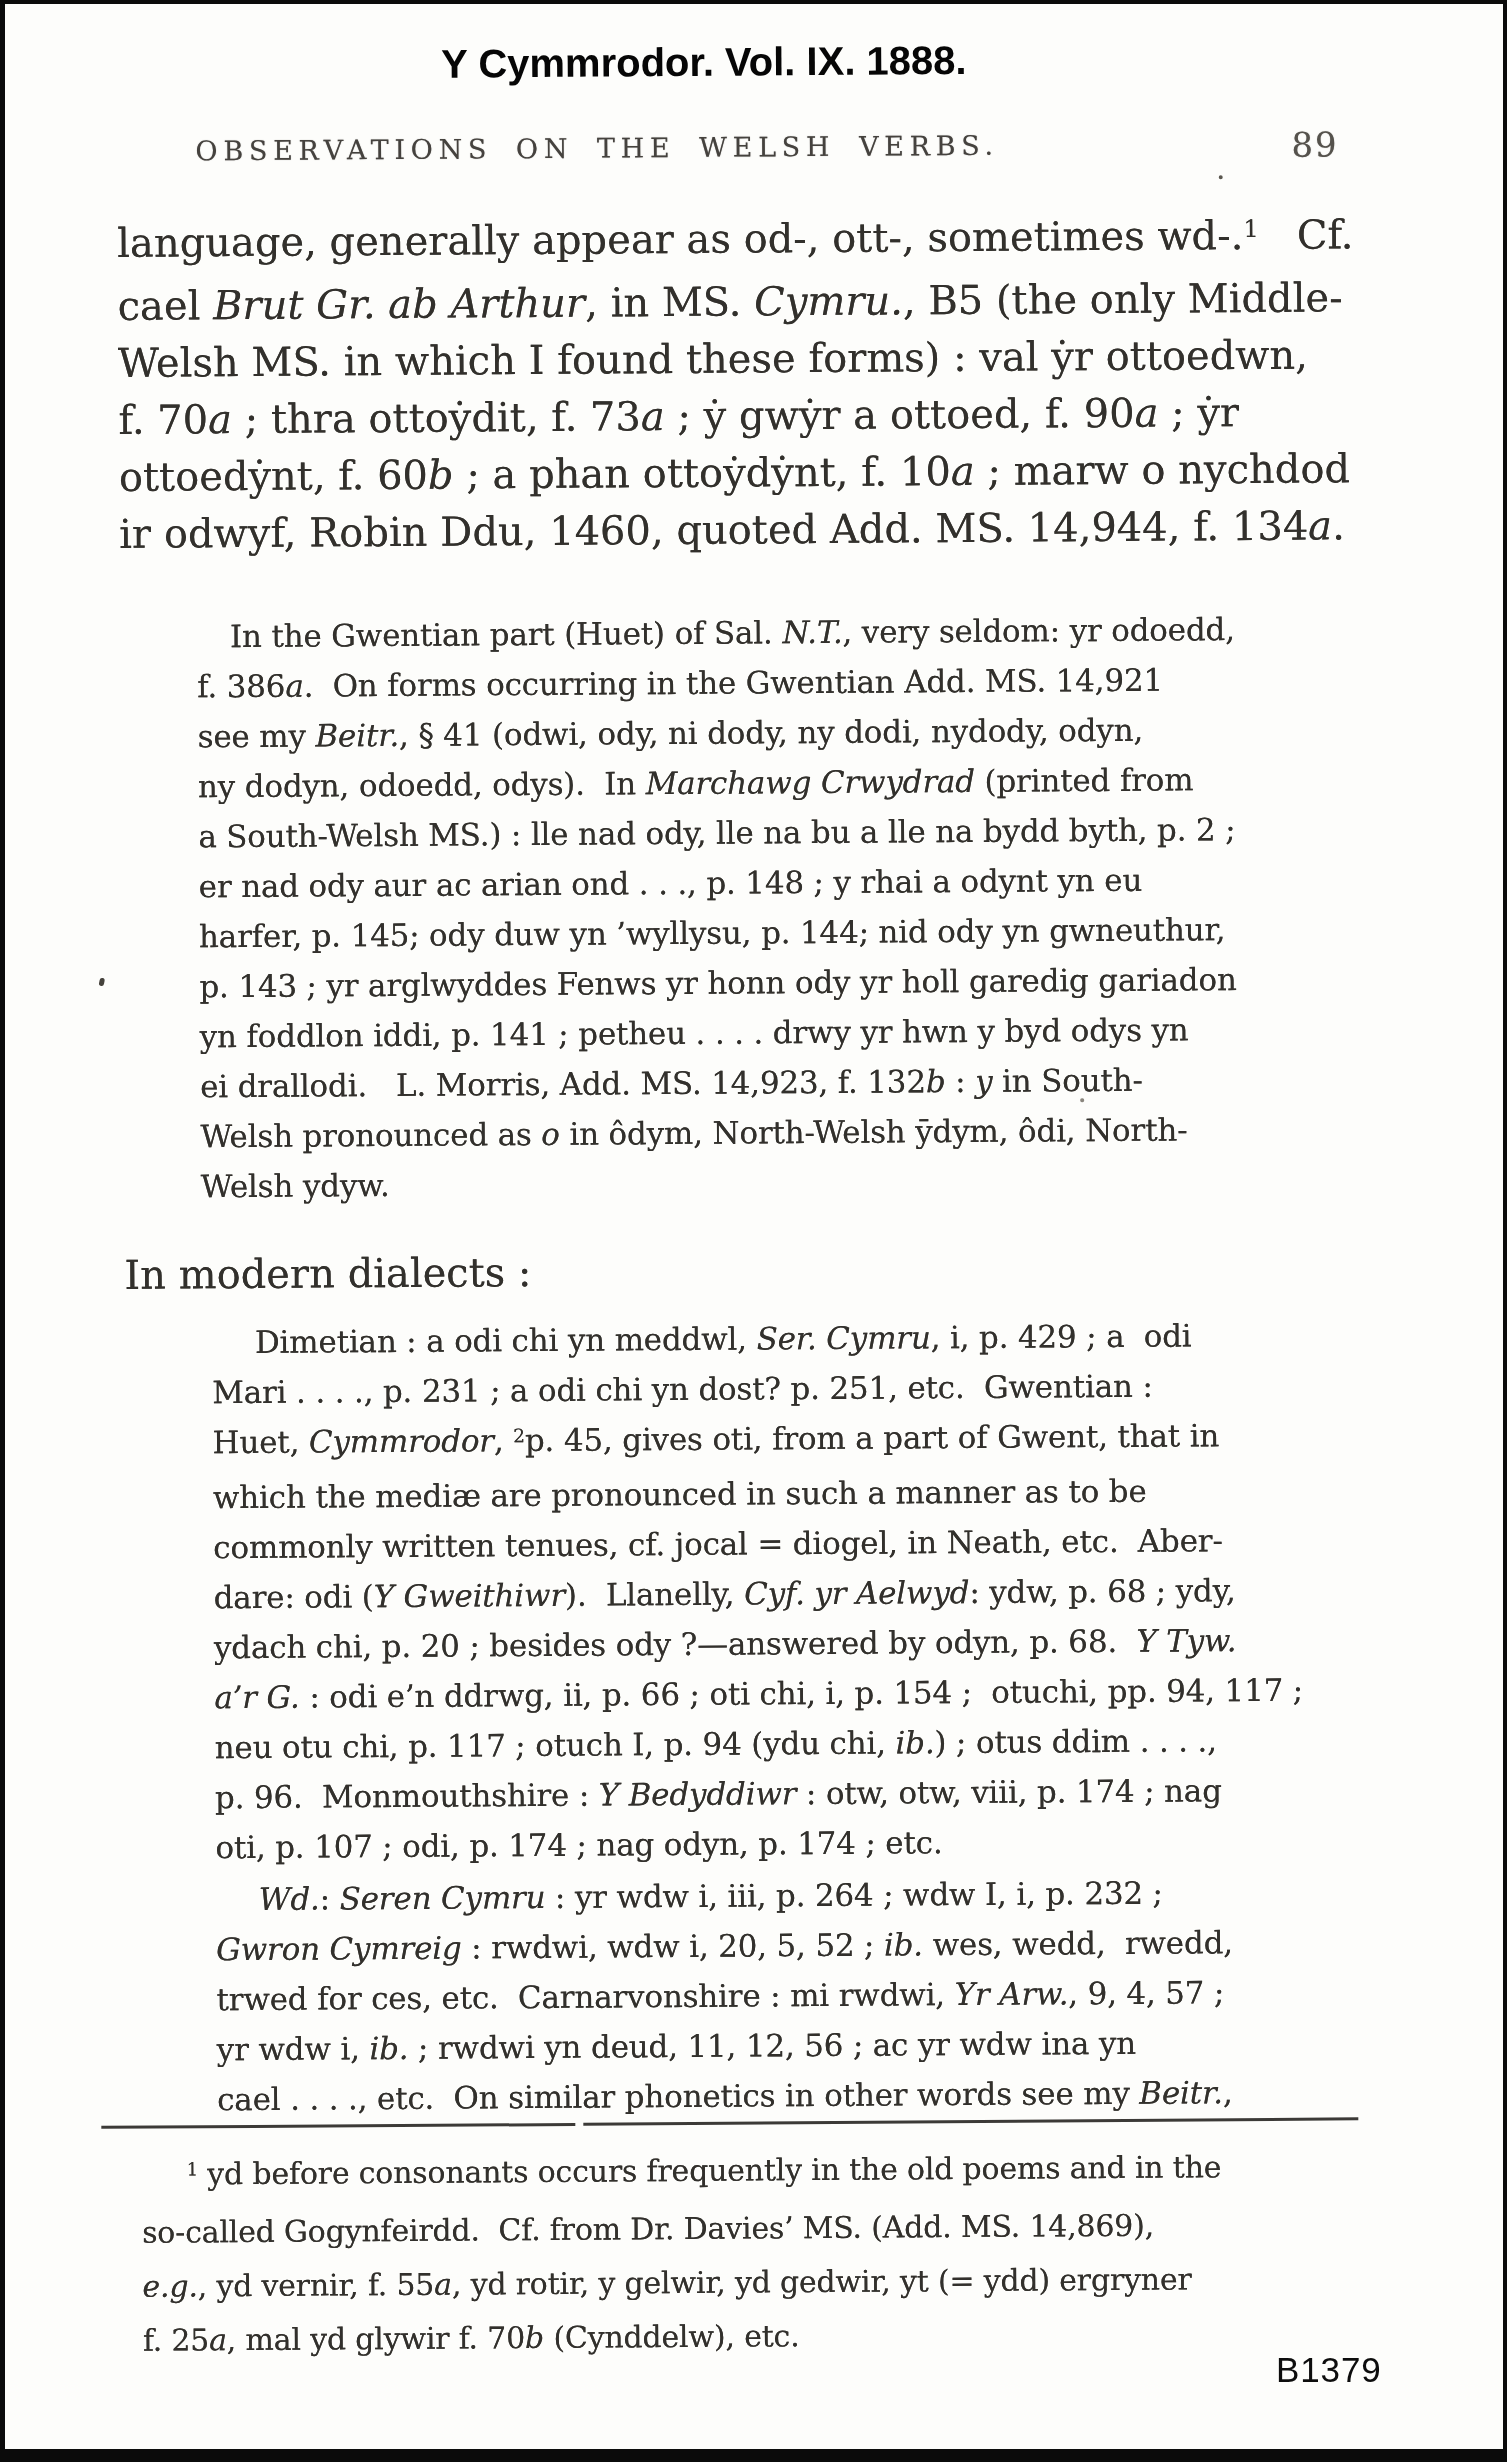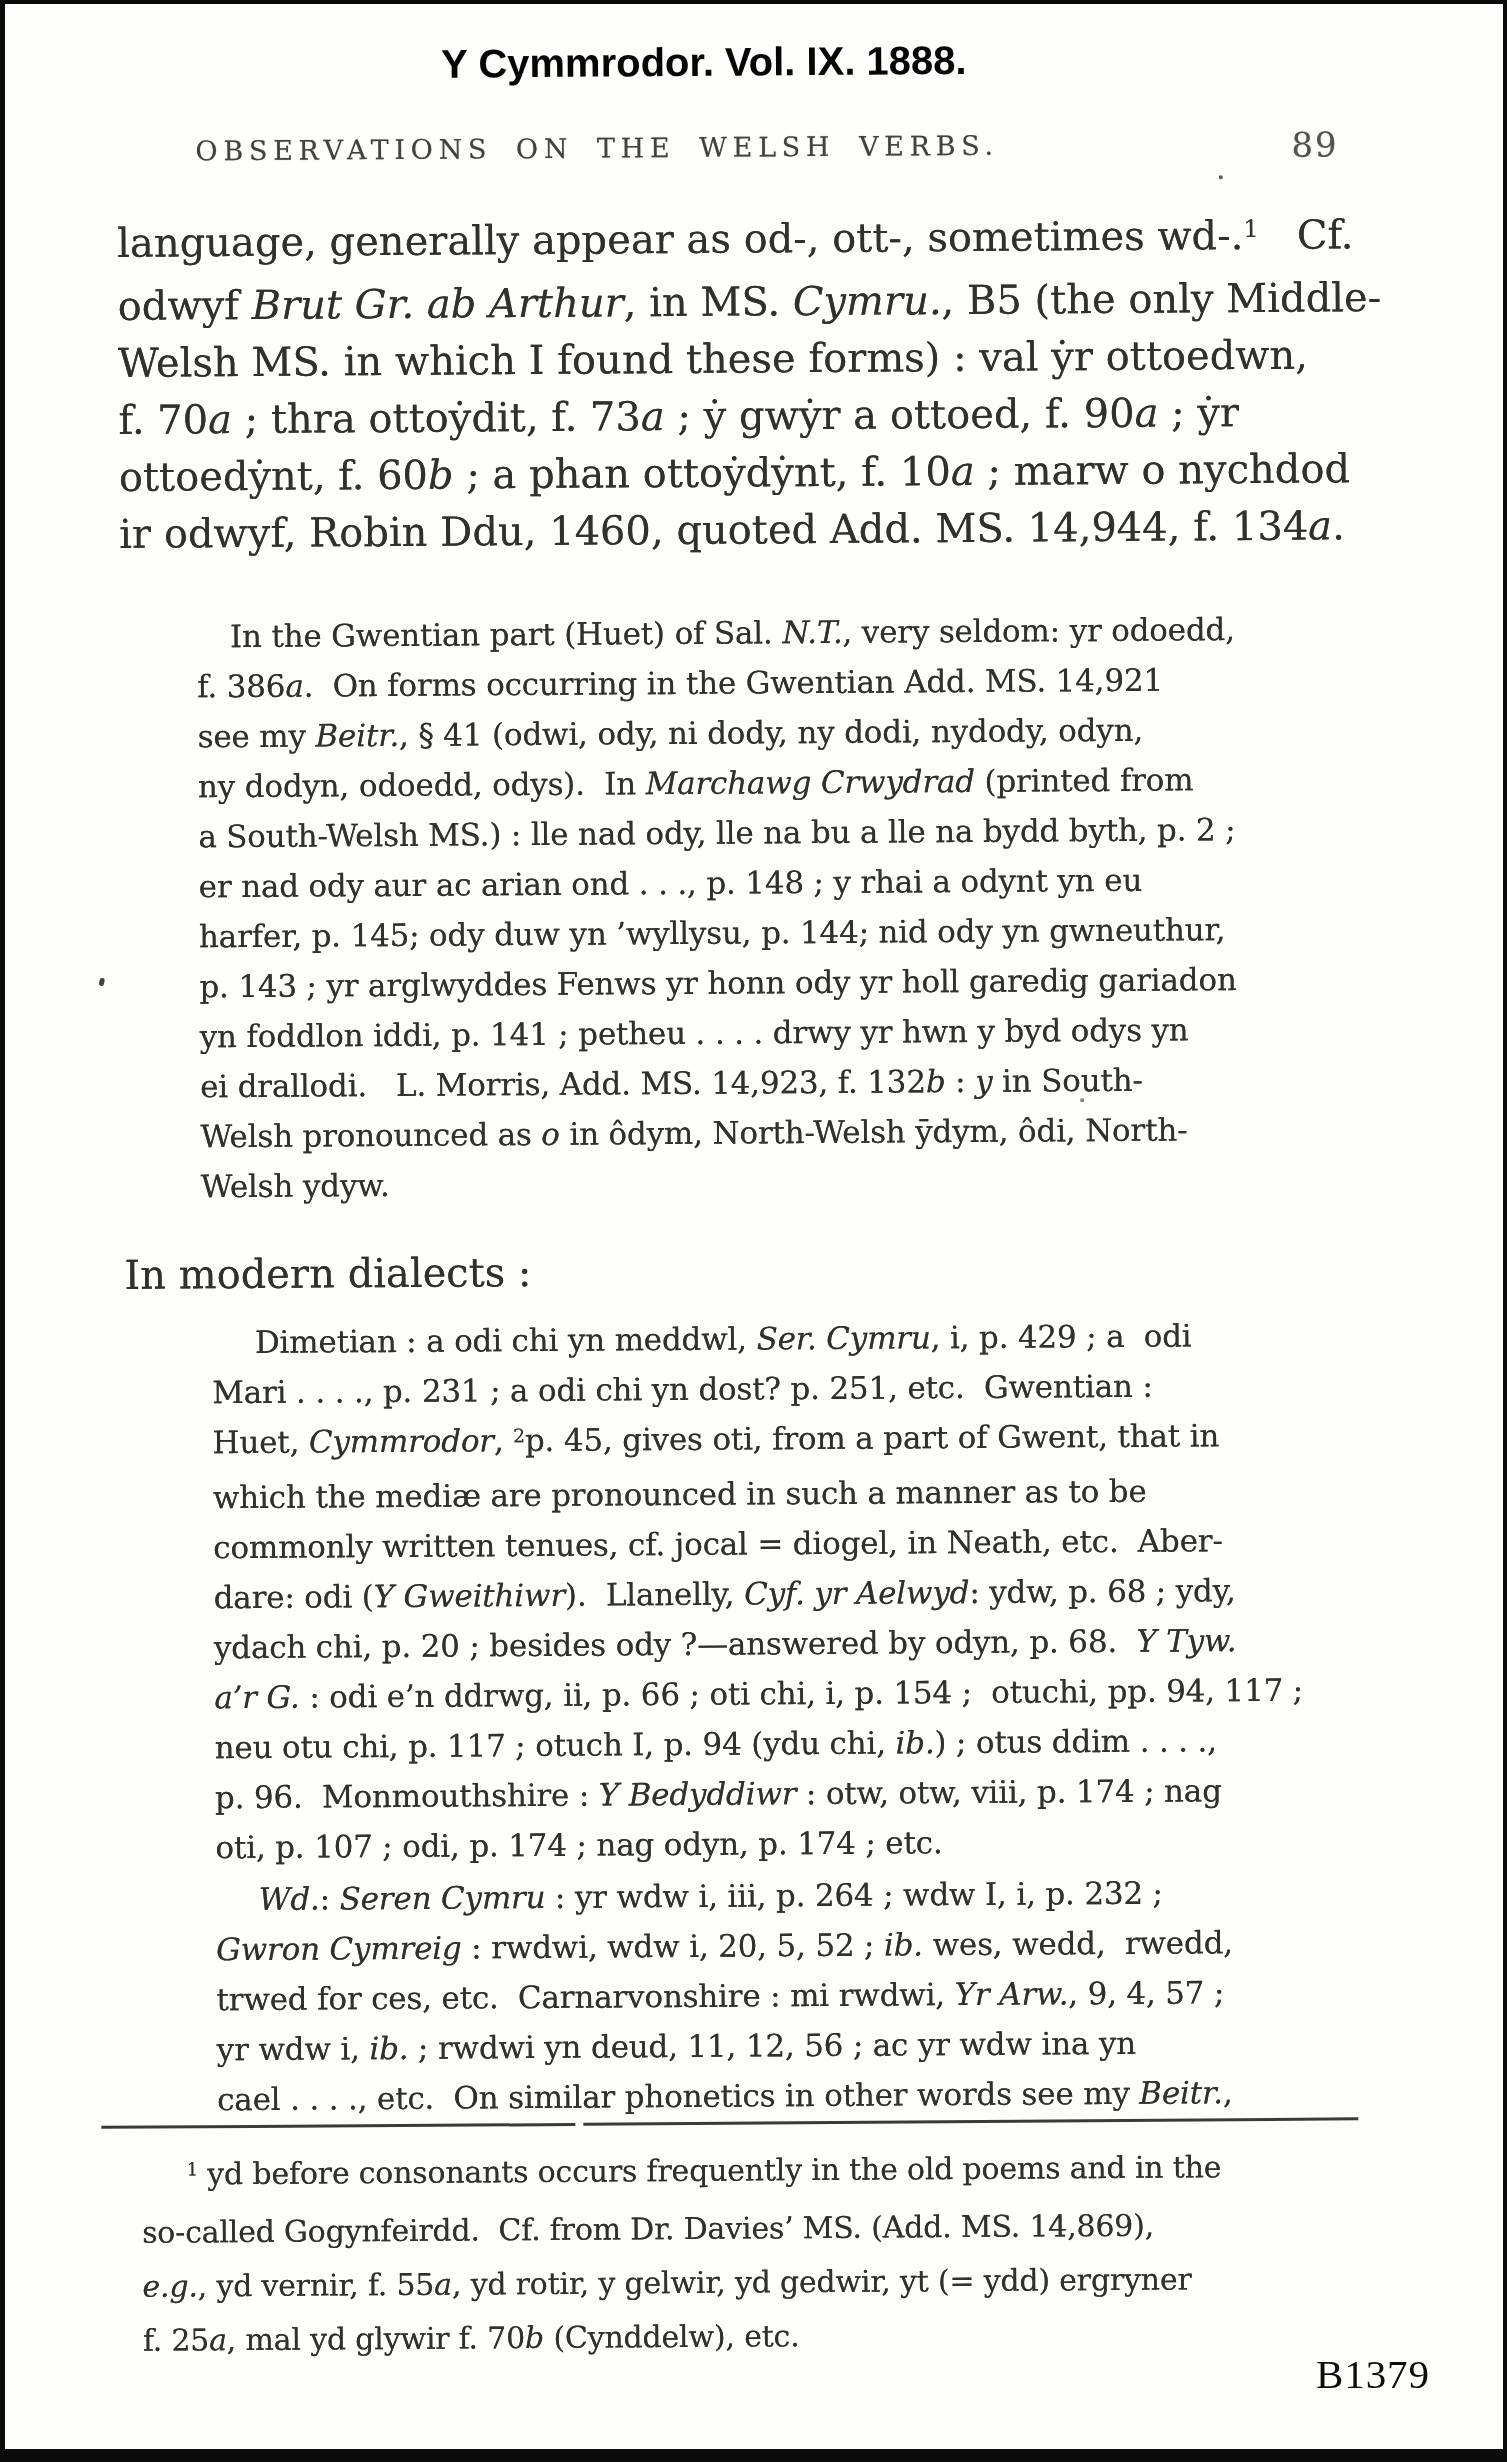--- a/index.html
+++ b/index.html
@@ -94,7 +94,7 @@
     <div class="text-blocks">
         <div class="block large" id="b-para-opening">
           <div class="line"><span>language, generally appear as od-, ott-, sometimes wd-.</span><span class="sup">1</span><span>   Cf.</span></div>
-          <div class="line"><span>odwyf </span><span class="i">Brut Gr. ab Arthur</span><span>, in MS. </span><span class="i">Cymru.</span><span>, B5 (the only Middle-</span></div>
+          <div class="line"><span>cael </span><span class="i">Brut Gr. ab Arthur</span><span>, in MS. </span><span class="i">Cymru.</span><span>, B5 (the only Middle-</span></div>
           <div class="line"><span>Welsh MS. in which I found these forms) : val ẏr ottoedwn,</span></div>
           <div class="line"><span>f. 70</span><span class="i">a</span><span> ; thra ottoẏdit, f. 73</span><span class="i">a</span><span> ; ẏ gwẏr a ottoed, f. 90</span><span class="i">a</span><span> ; ẏr</span></div>
           <div class="line"><span>ottoedẏnt, f. 60</span><span class="i">b</span><span> ; a phan ottoẏdẏnt, f. 10</span><span class="i">a</span><span> ; marw o nychdod</span></div>

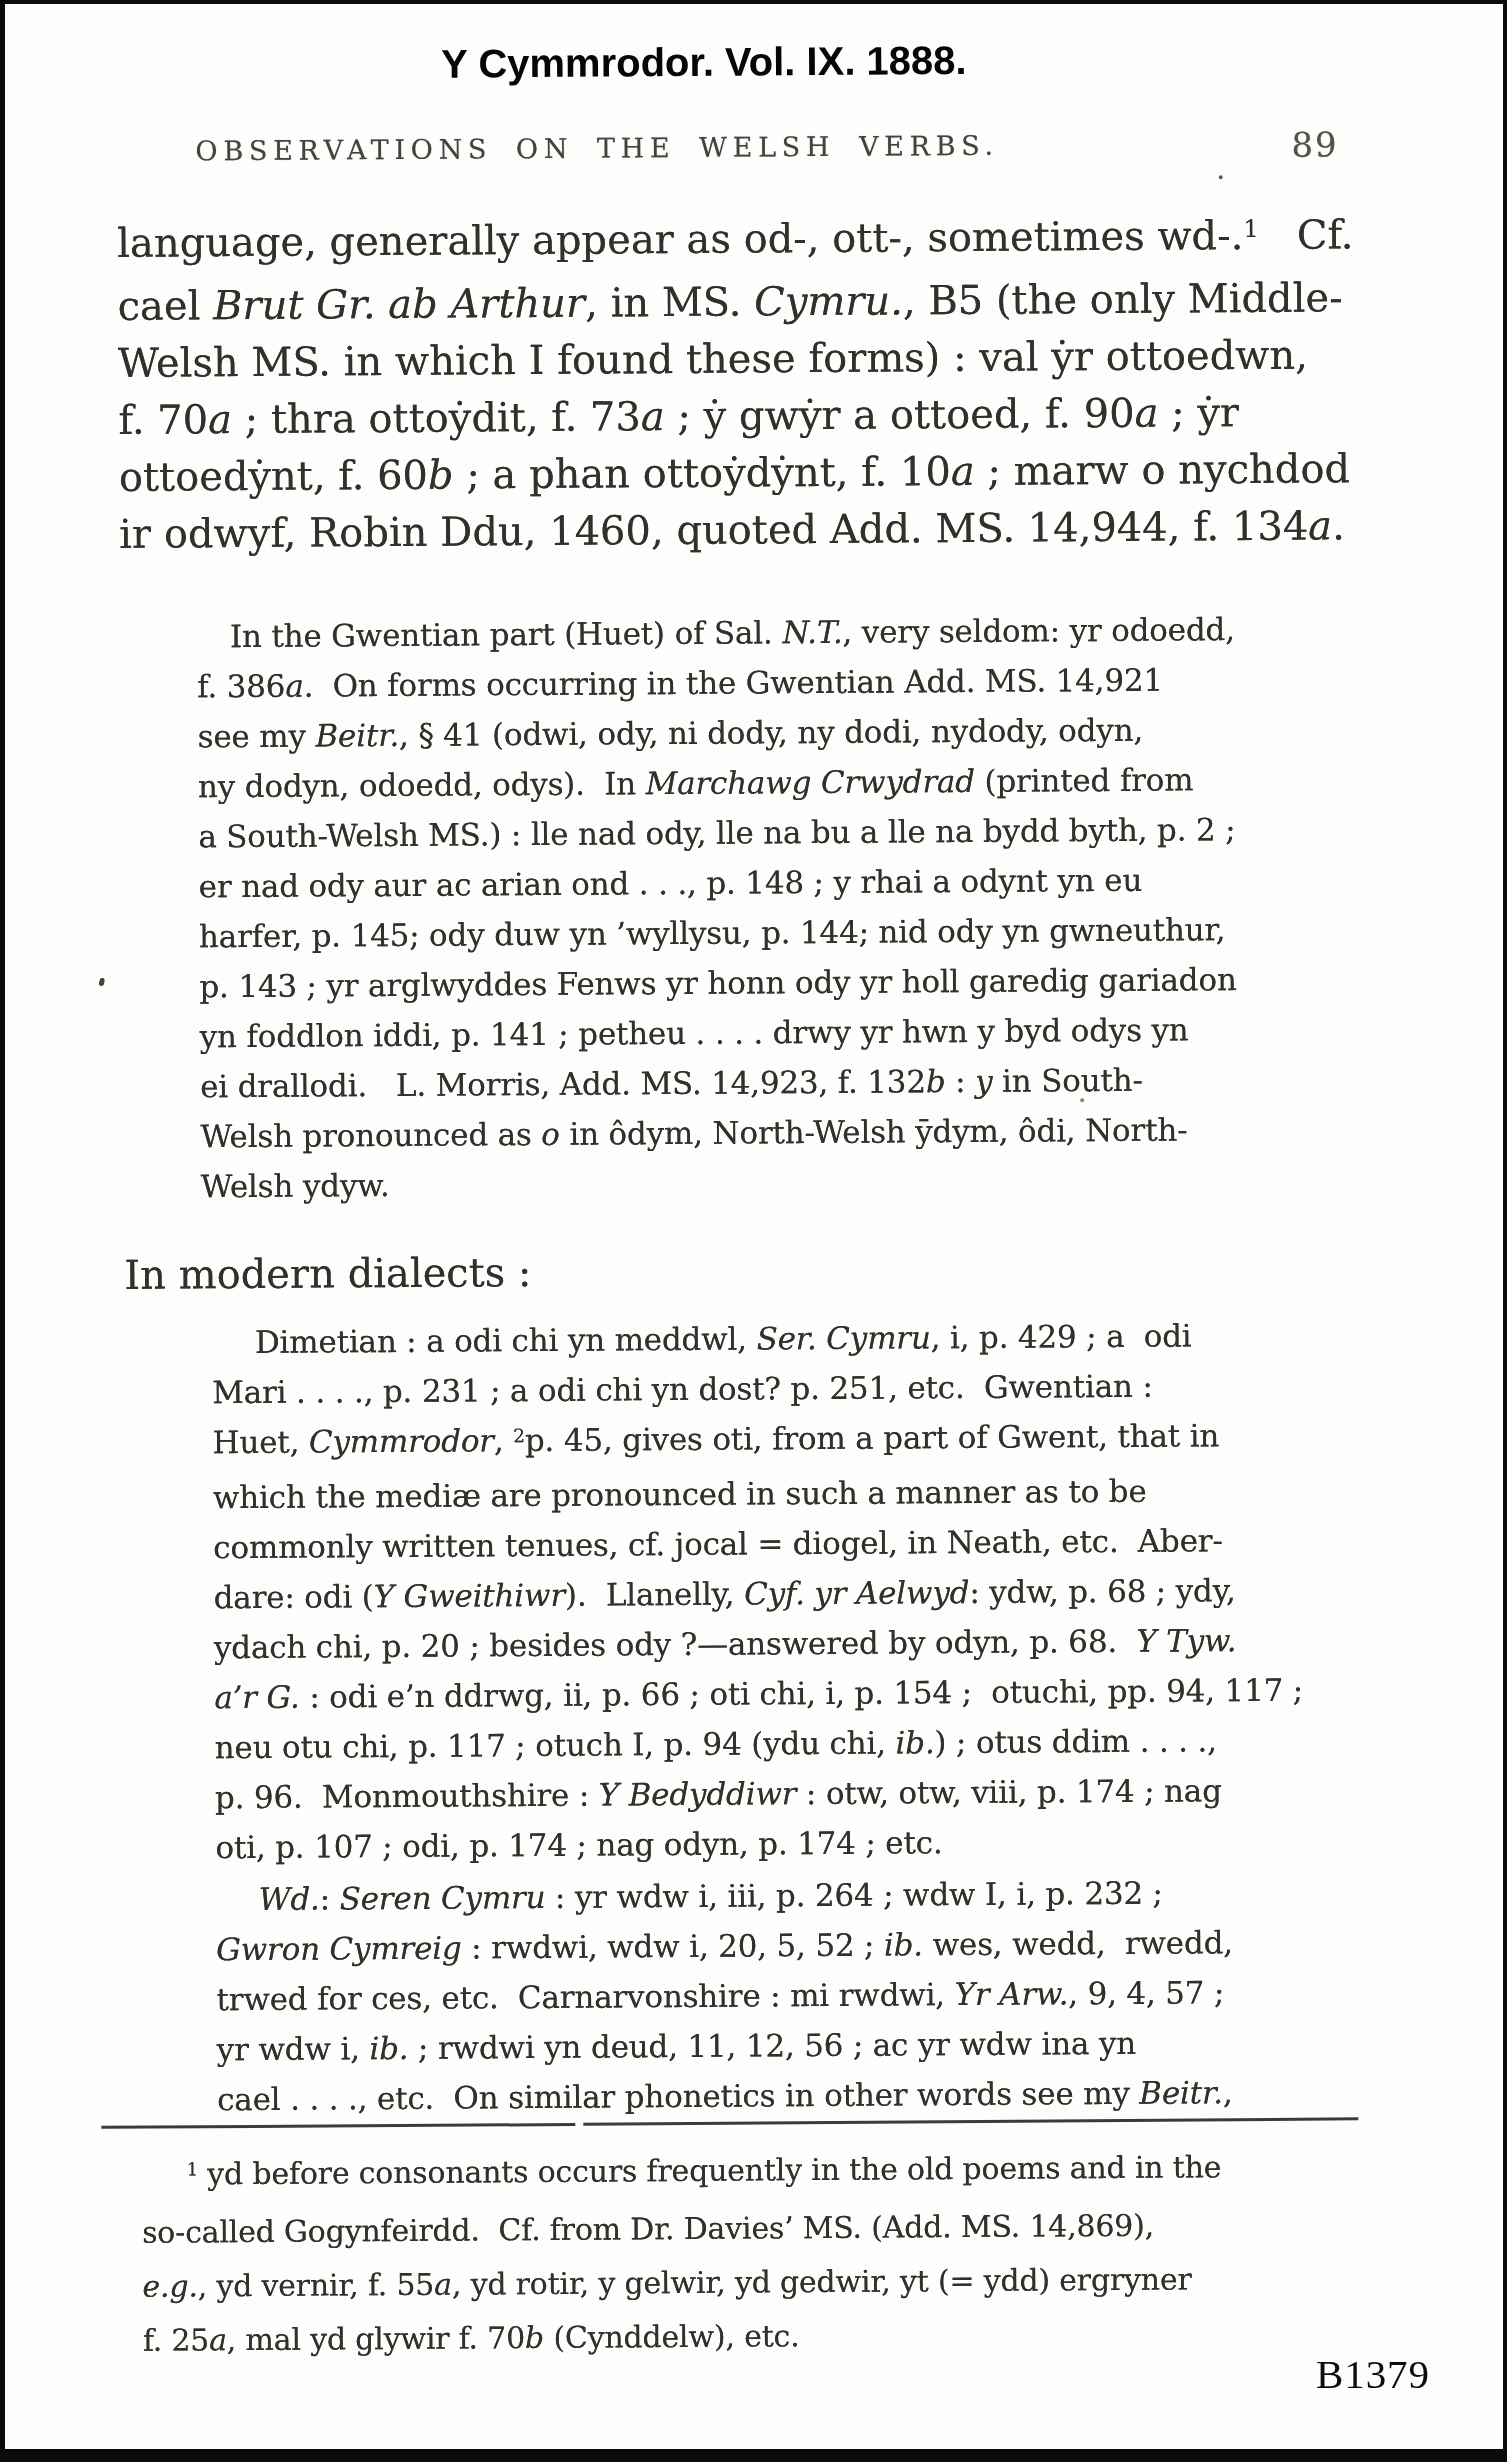--- a/index.html
+++ b/index.html
@@ -71,8 +71,8 @@
   .footnote .ind{padding-left:45px;}
   .b-code{
     position:absolute;left:1271px;top:2346px;
-    font-family:Liberation Serif, serif;
-    font-size:41px;color:#0d0d0d;letter-spacing:0.9px;margin-left:40px;
+    font-family:Liberation Sans, sans-serif;
+    font-size:35px;color:#0d0d0d;letter-spacing:0.9px;
   }
   .speck{position:absolute;background:#5a574f;border-radius:50%;}
   .speck-1{left:1221px;top:179px;width:4.3px;height:4.3px;}

